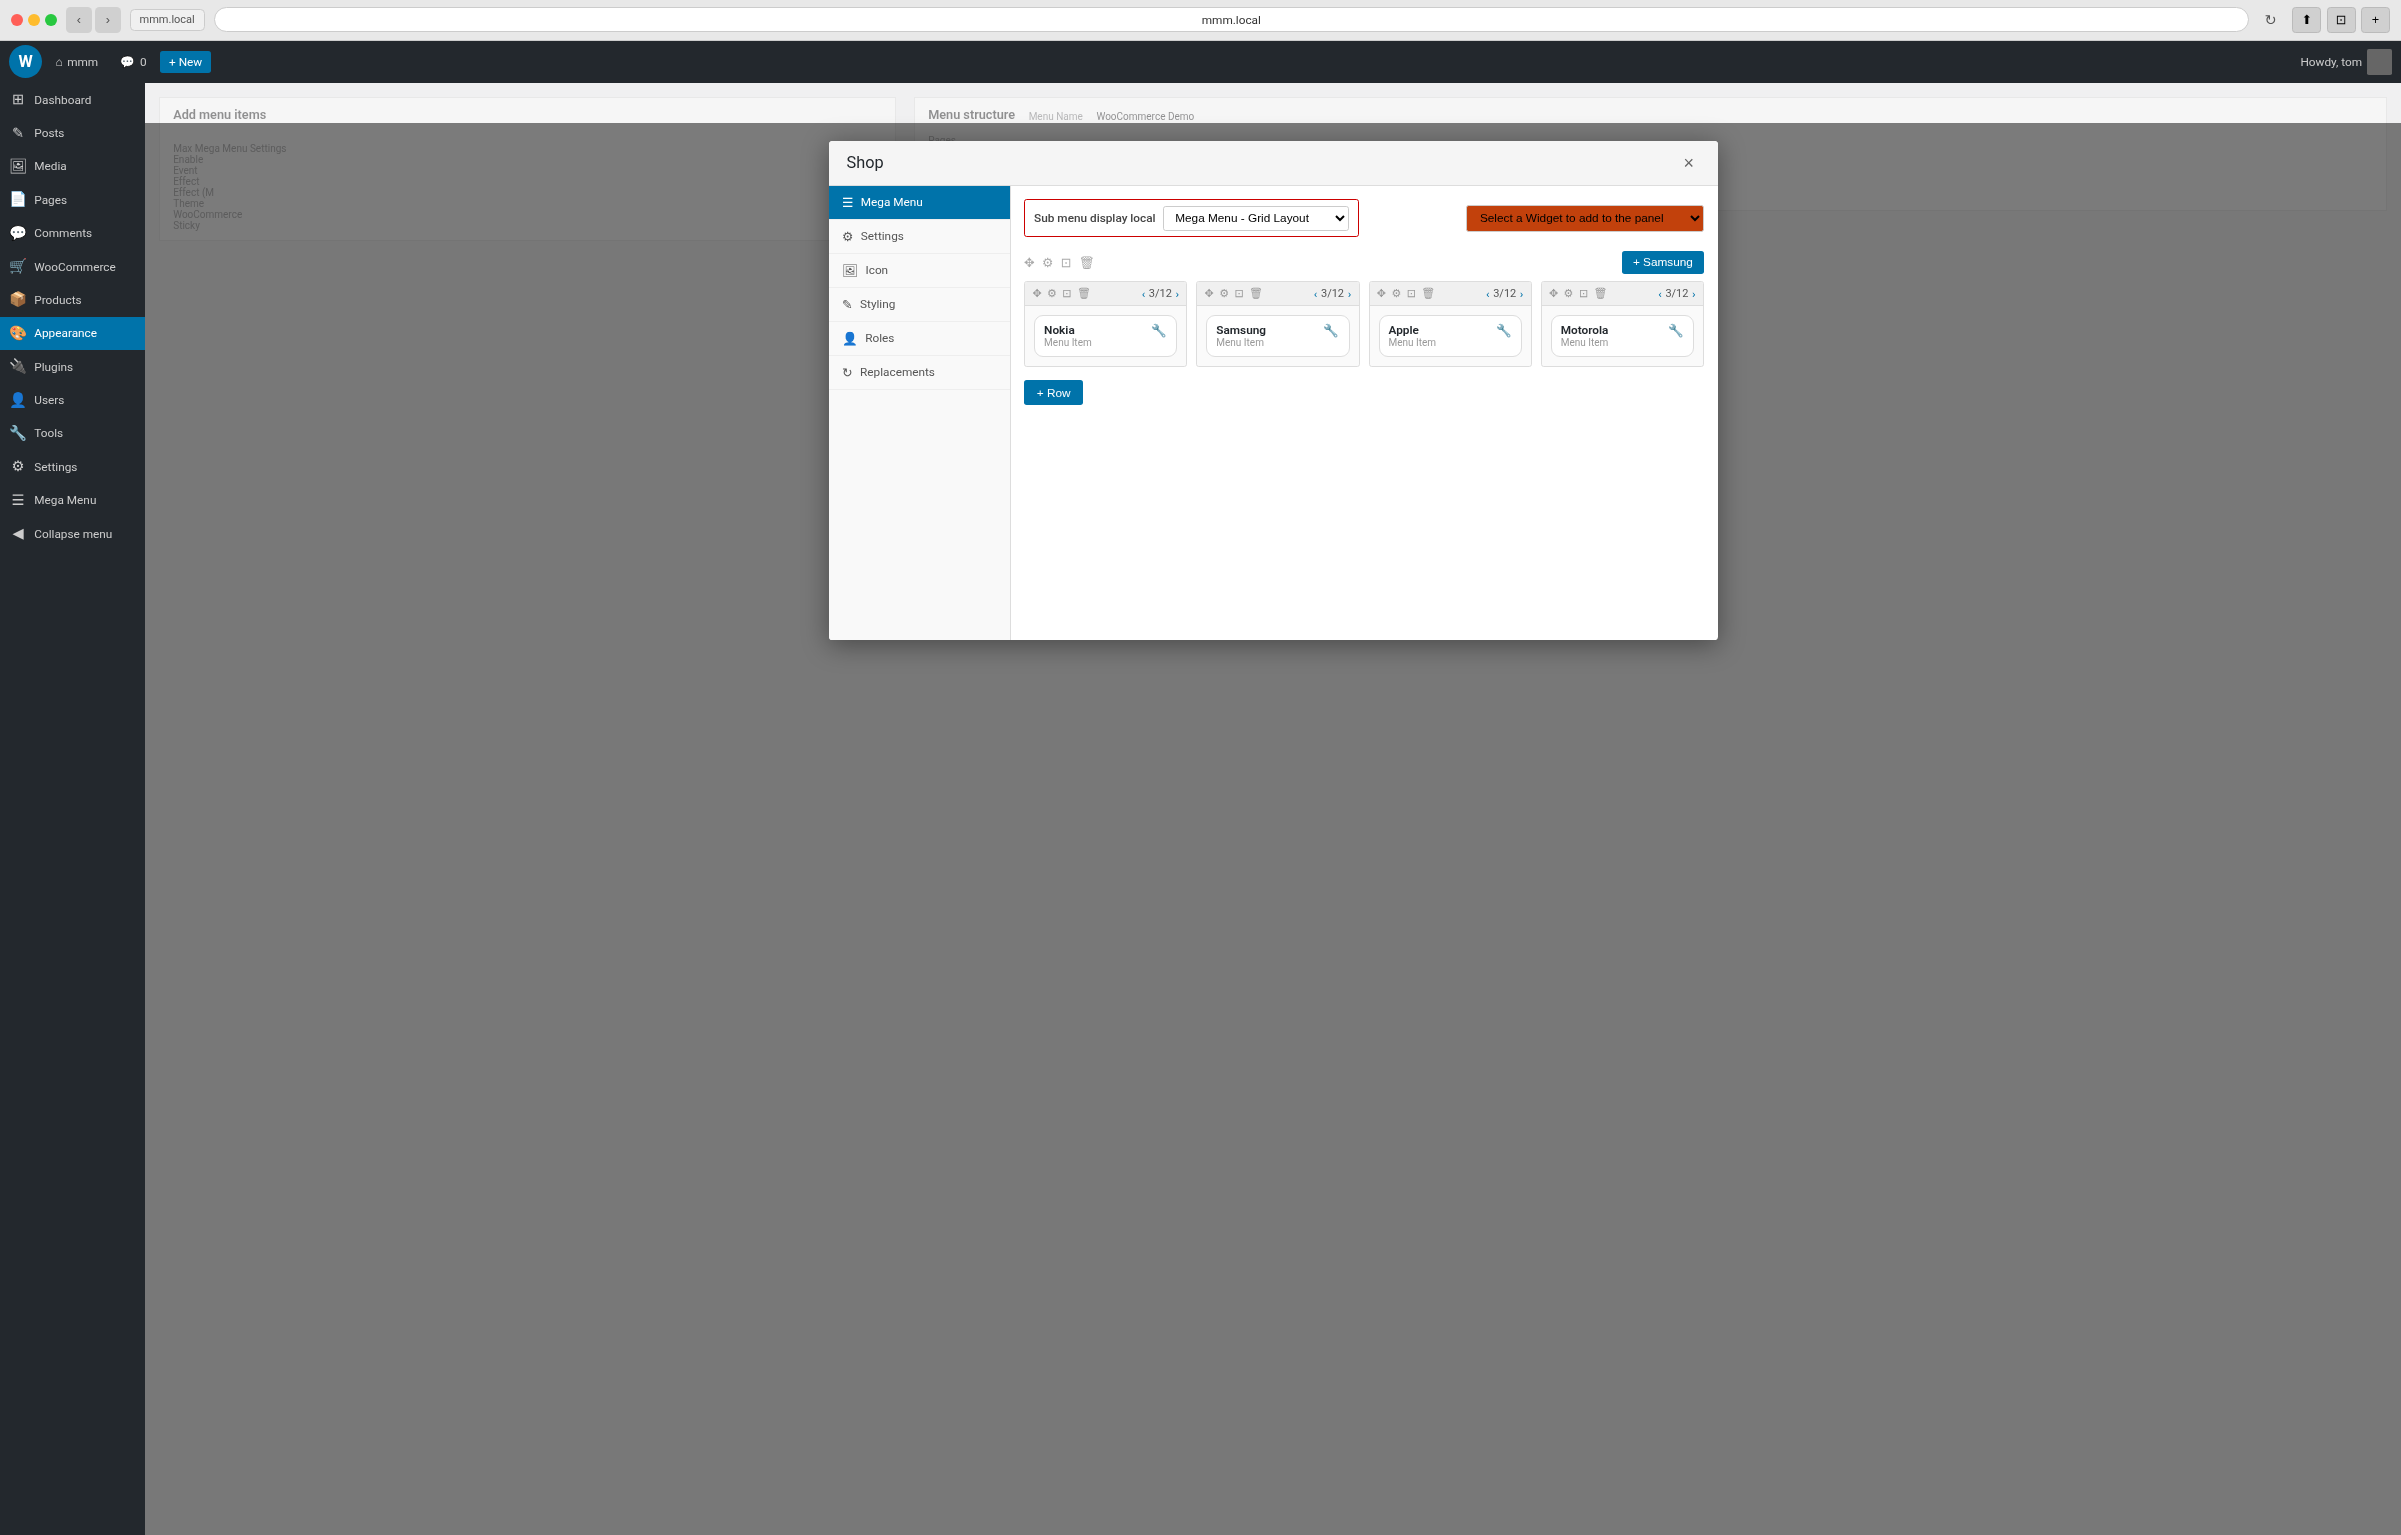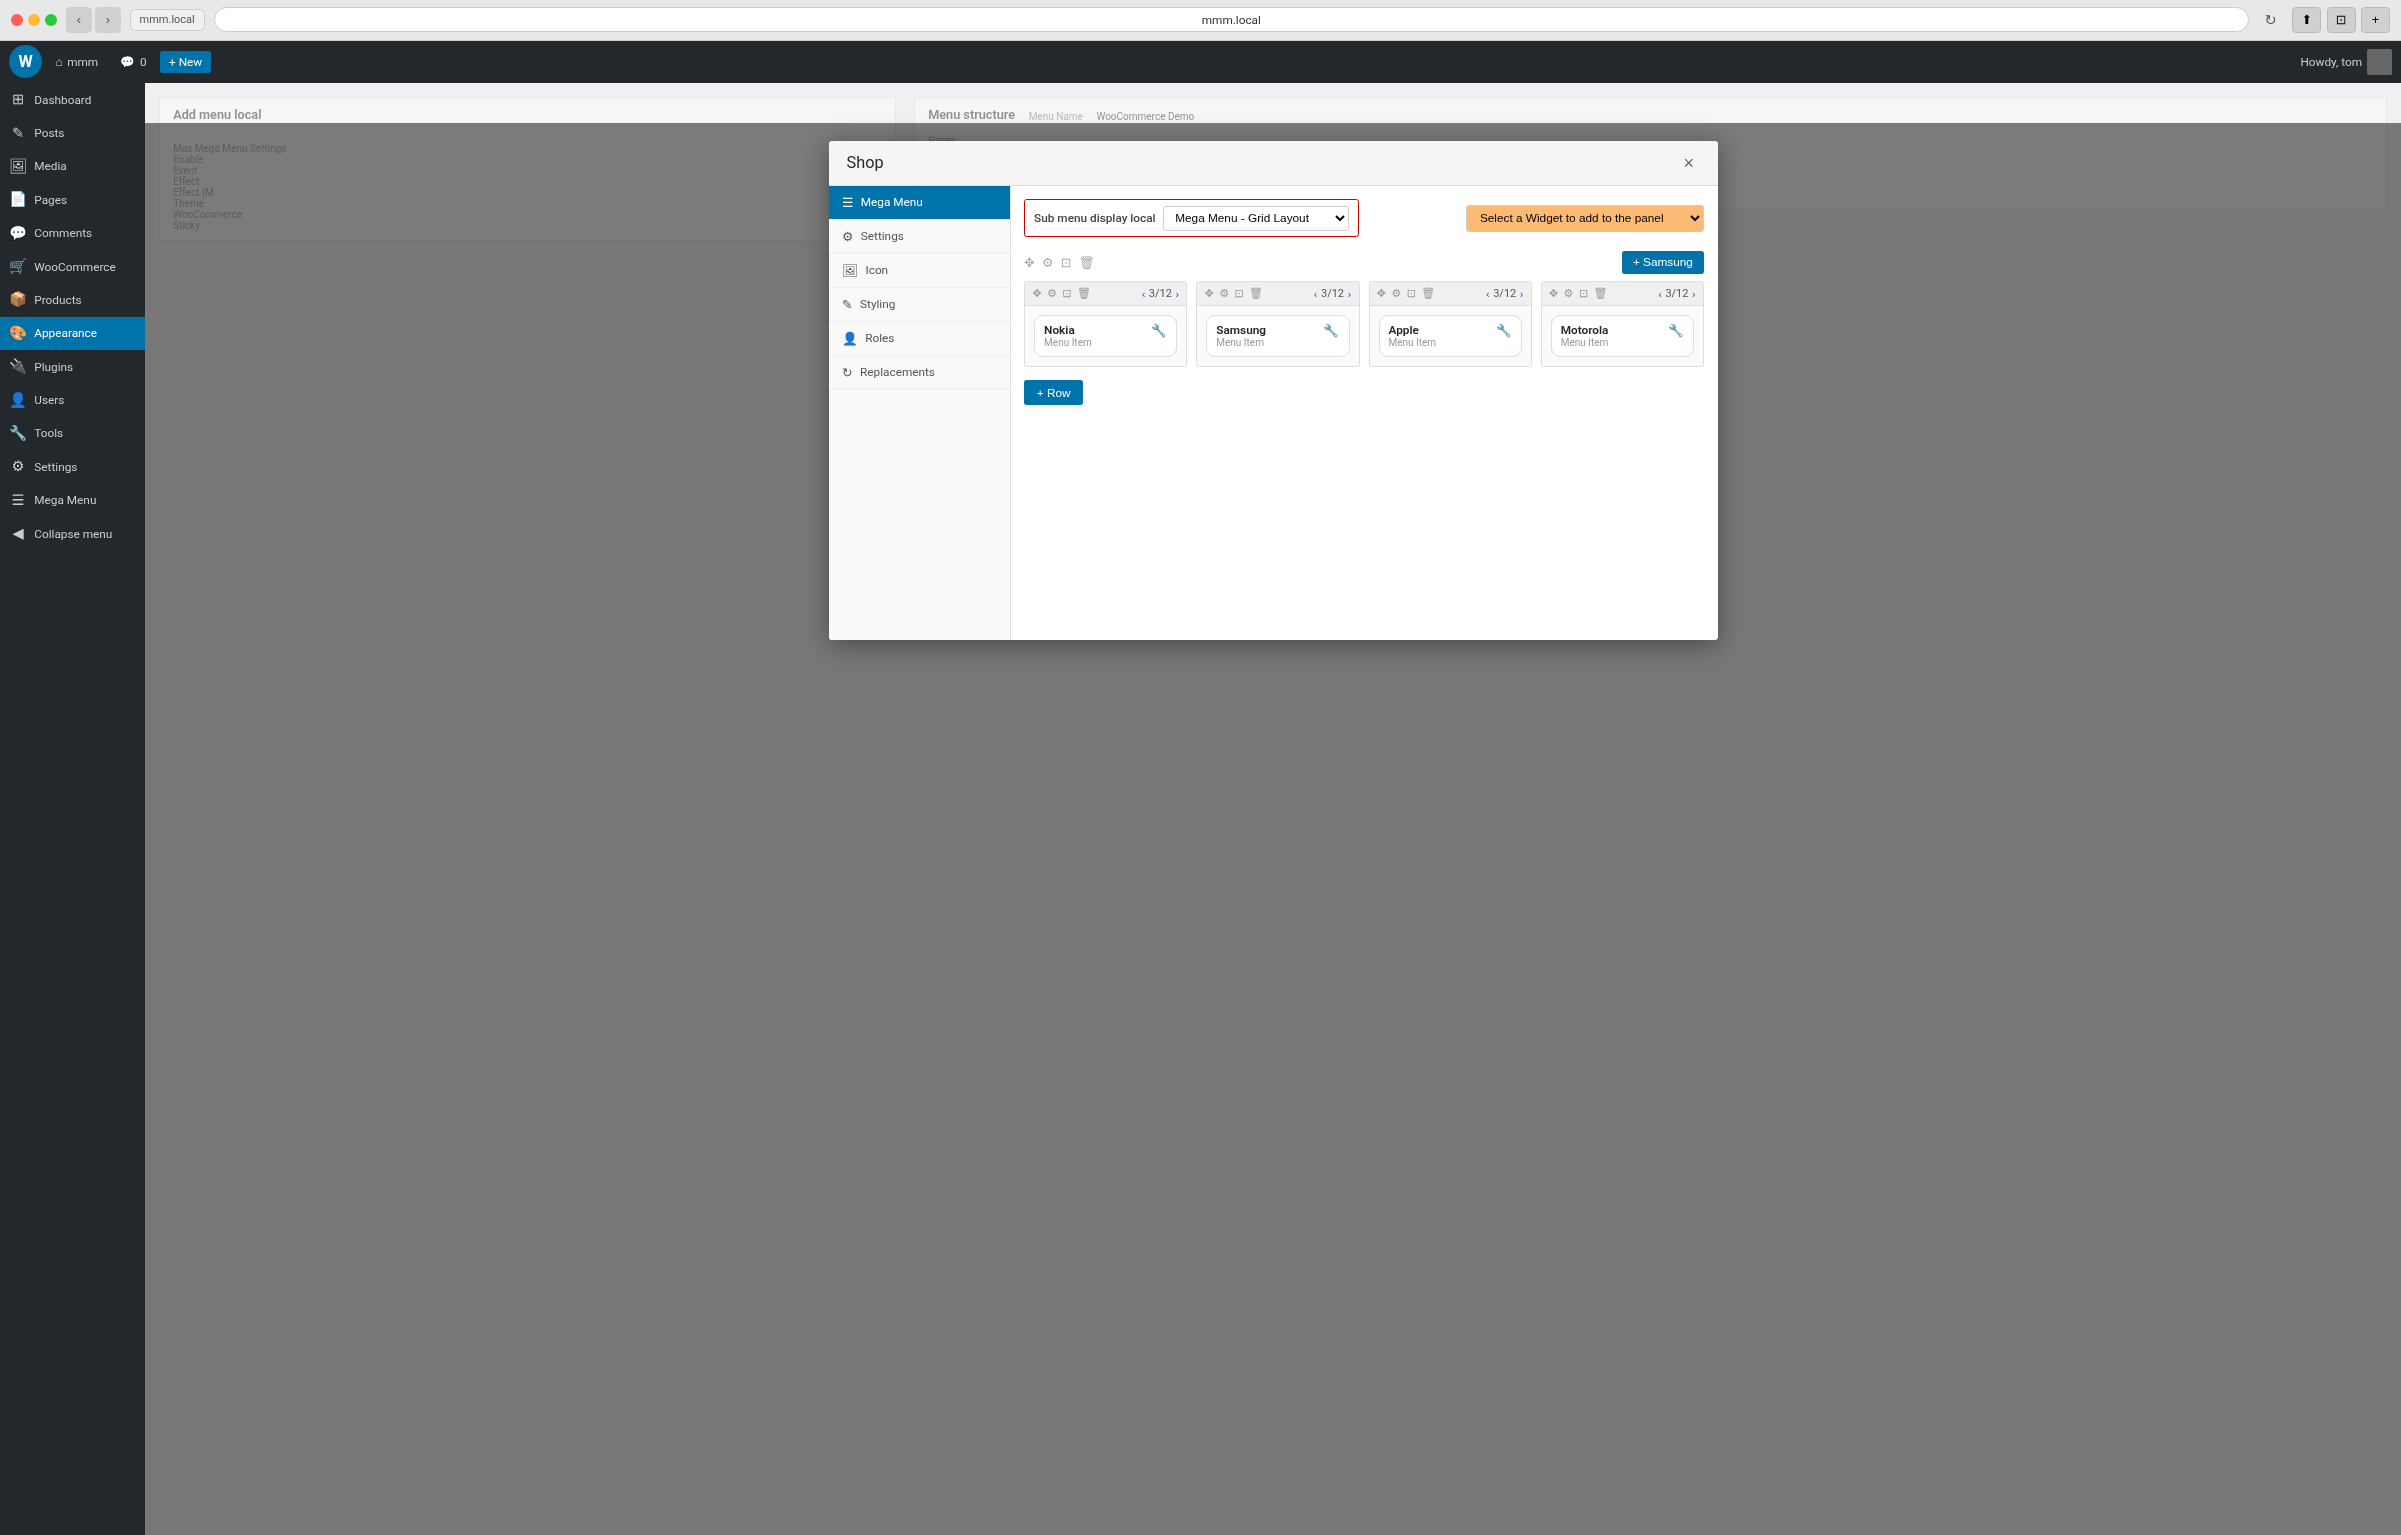--- a/index.html
+++ b/index.html
@@ -378,7 +378,7 @@
       <div style="display:flex; gap:18px;">
         <div style="flex:1;">
           <div class="bg-header">
-            <div class="bg-section-title">Add menu local</div>
+            <div class="bg-section-title">Add menu items</div>
             <div style="font-size:10px; color:#666; margin-top:21px;">Max Mega Menu Settings</div>
             <div style="font-size:10px; color:#666;">Enable</div>
             <div style="font-size:10px; color:#666;">Event</div>

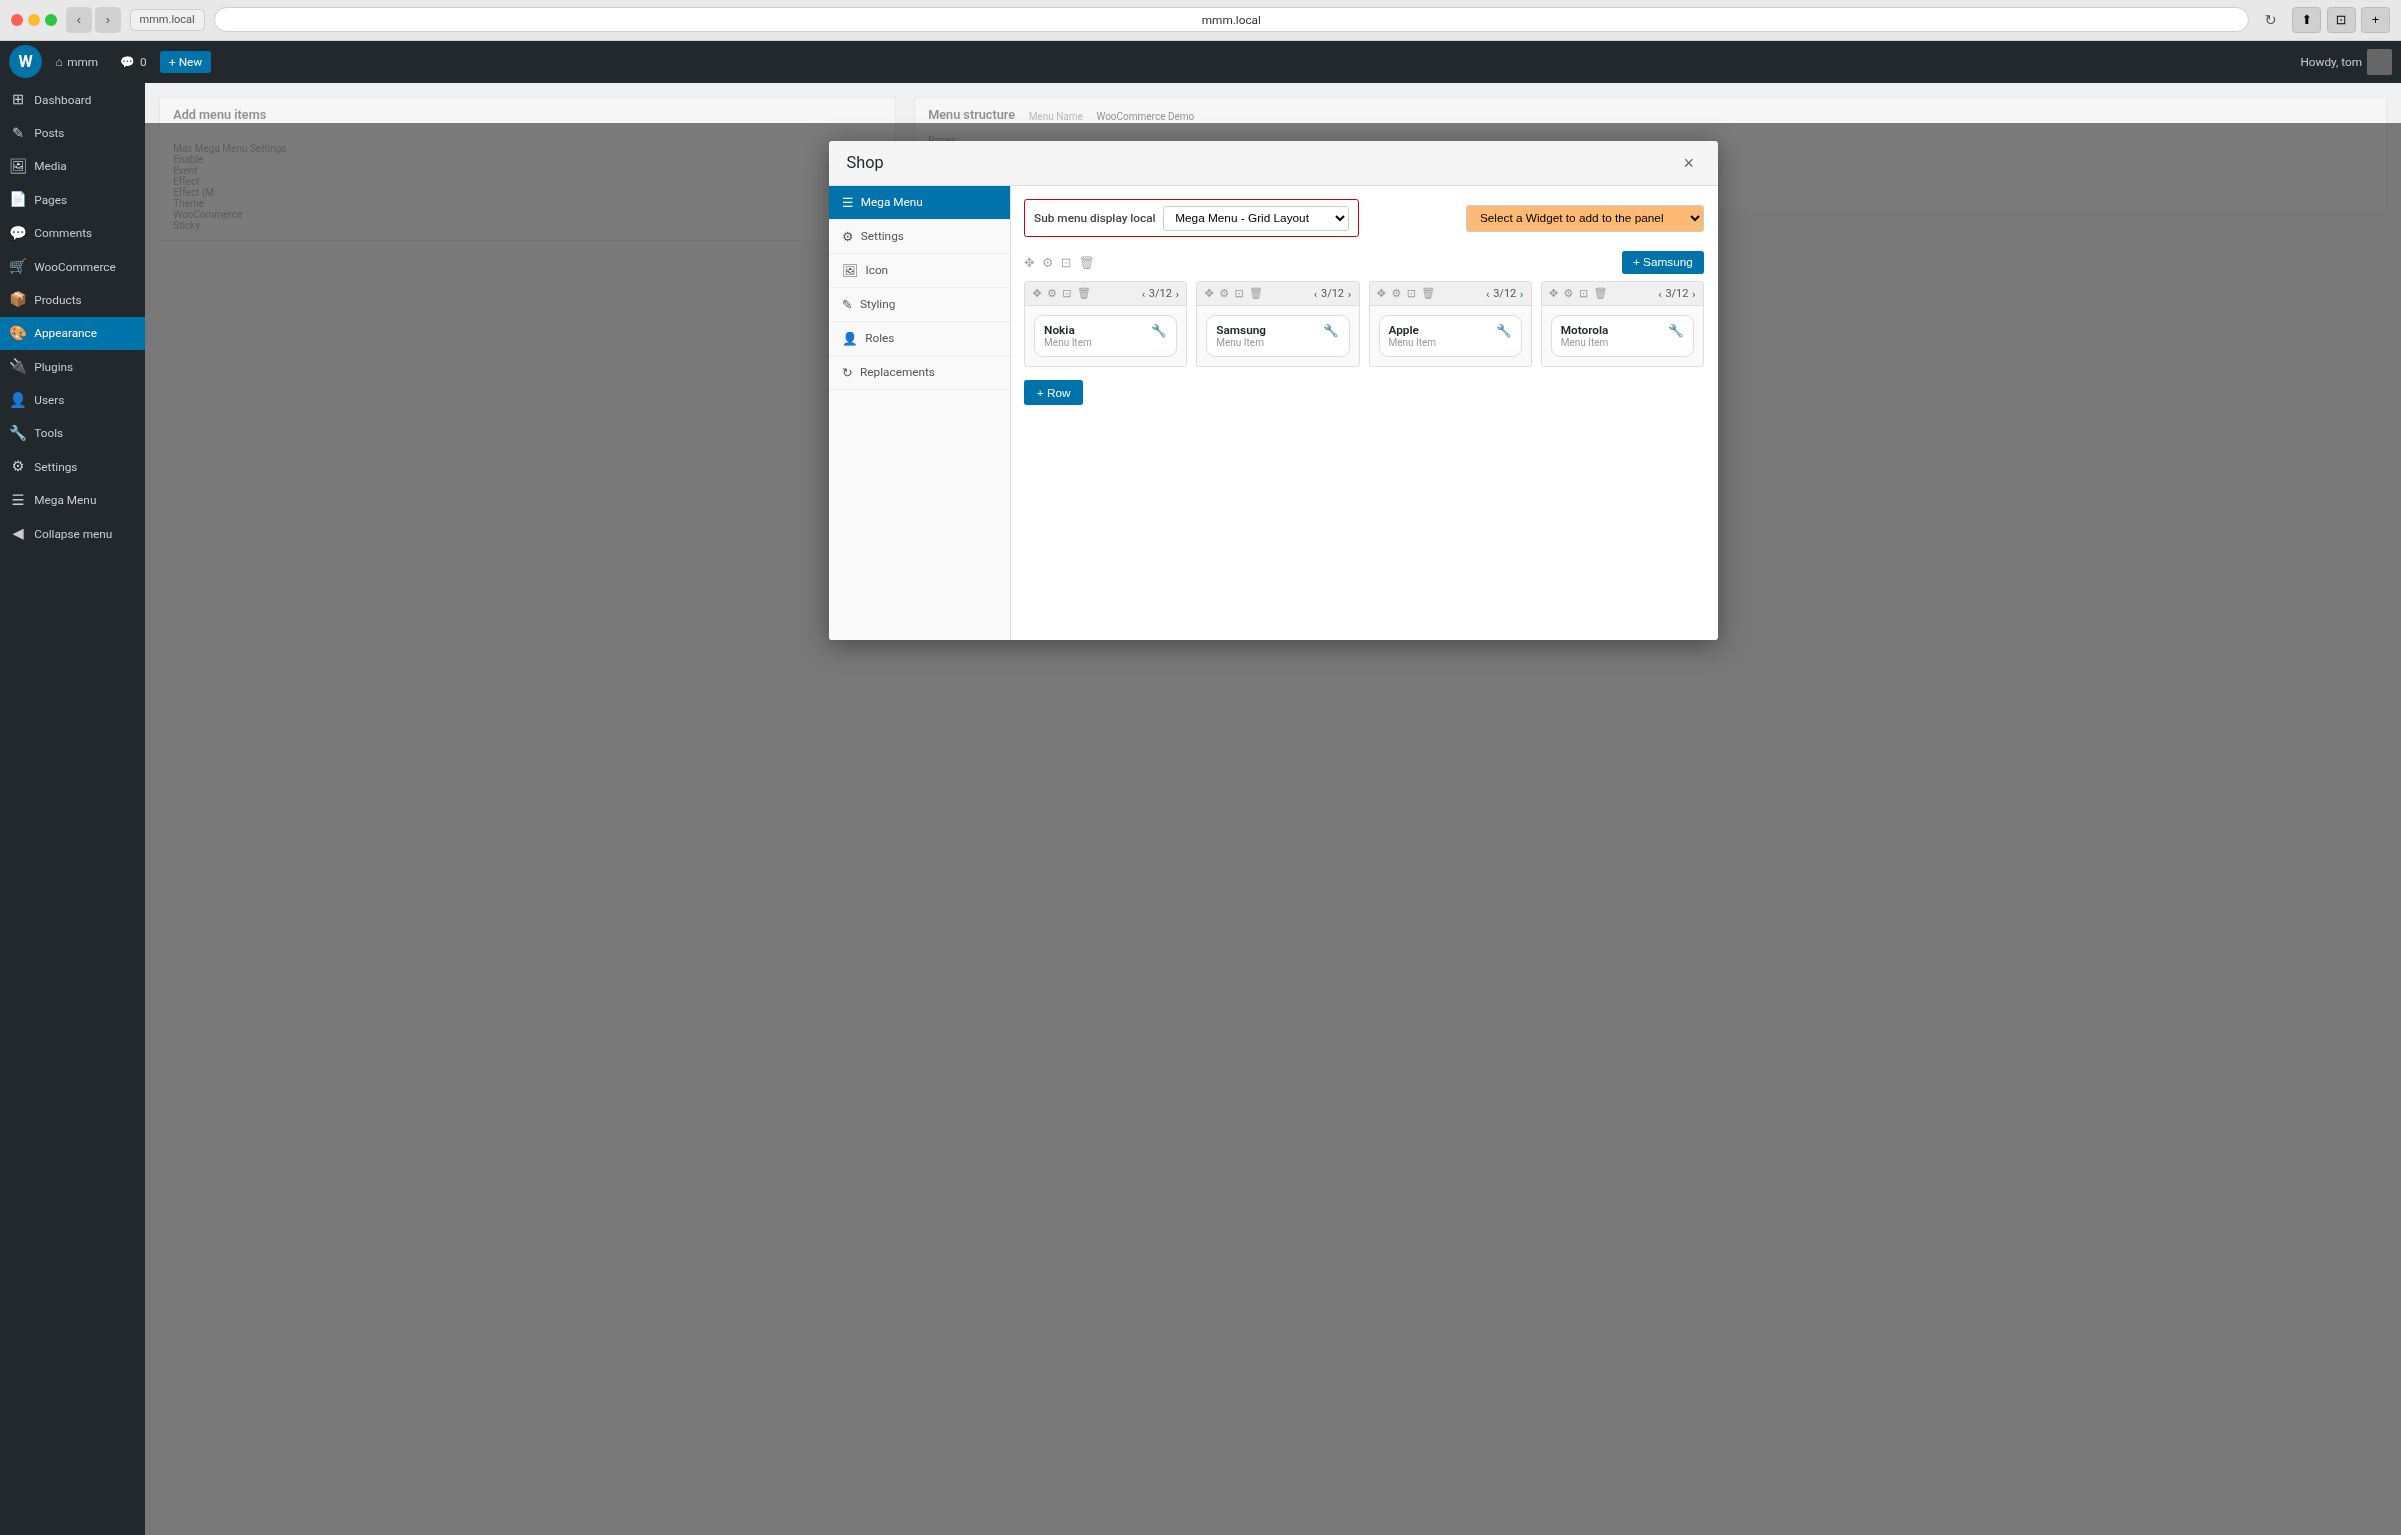--- a/index.html
+++ b/index.html
@@ -215,7 +215,7 @@
     .widget-select {
       padding: 4.5px 23px 4.5px 9px;
       border: 0.9px solid #ccc; border-radius: 2.7px;
-      font-size: 11.8px; background: #fdba74; cursor: pointer;
+      font-size: 11.8px; background: #c2410c; cursor: pointer;
       appearance: auto;
       min-width: 218px;
     }

